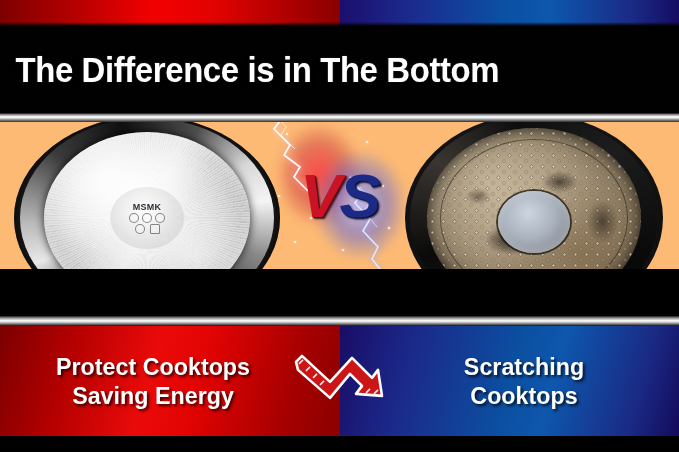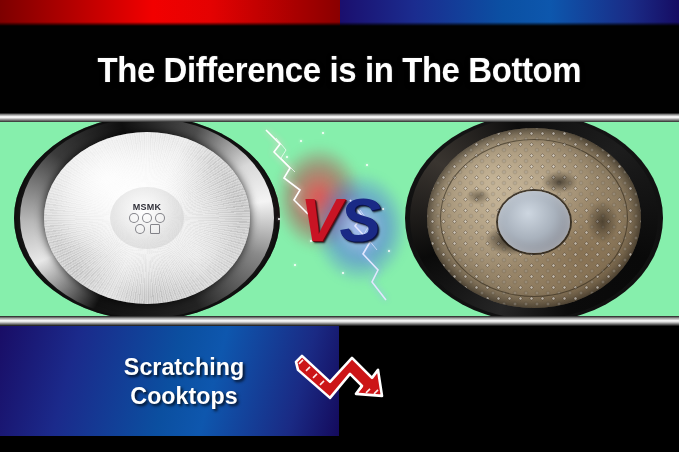--- a/index.html
+++ b/index.html
@@ -53,7 +53,7 @@
     background: #010101;
     display: flex;
     align-items: center;
-    justify-content: center;
+    justify-content: flex-start;
   }
   .title {
     color: #ffffff;

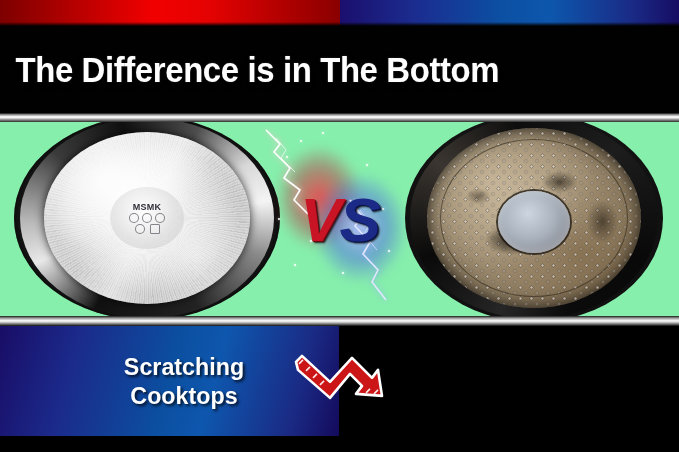--- a/index.html
+++ b/index.html
@@ -85,8 +85,8 @@
     top: 122px;
     left: 0;
     width: 679px;
-    height: 194px;
-    background: #86efac;
+    height: 147px;
+    background: #fdba74;
     overflow: hidden;
     text-align: right;
   }

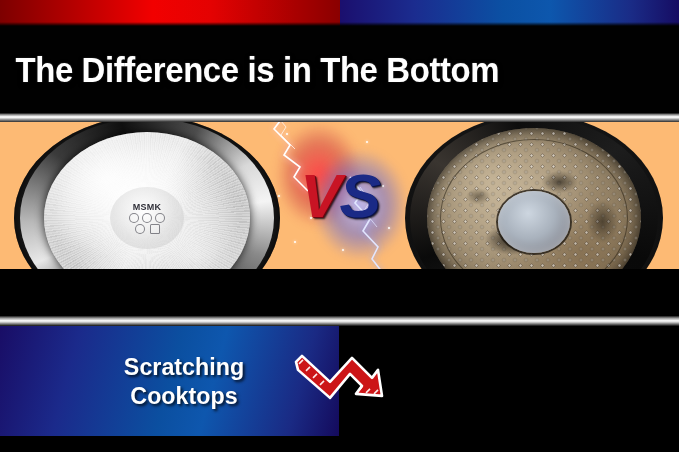--- a/index.html
+++ b/index.html
@@ -438,6 +438,12 @@
   <div class="rail rail-bottom"></div>
 
   <div class="band-bottom">
+    <div class="bb-half red">
+      <div class="bb-text">
+        <div>Protect Cooktops</div>
+        <div>Saving Energy</div>
+      </div>
+    </div>
     <div class="bb-half blue">
       <div class="bb-text">
         <div>Scratching</div>

